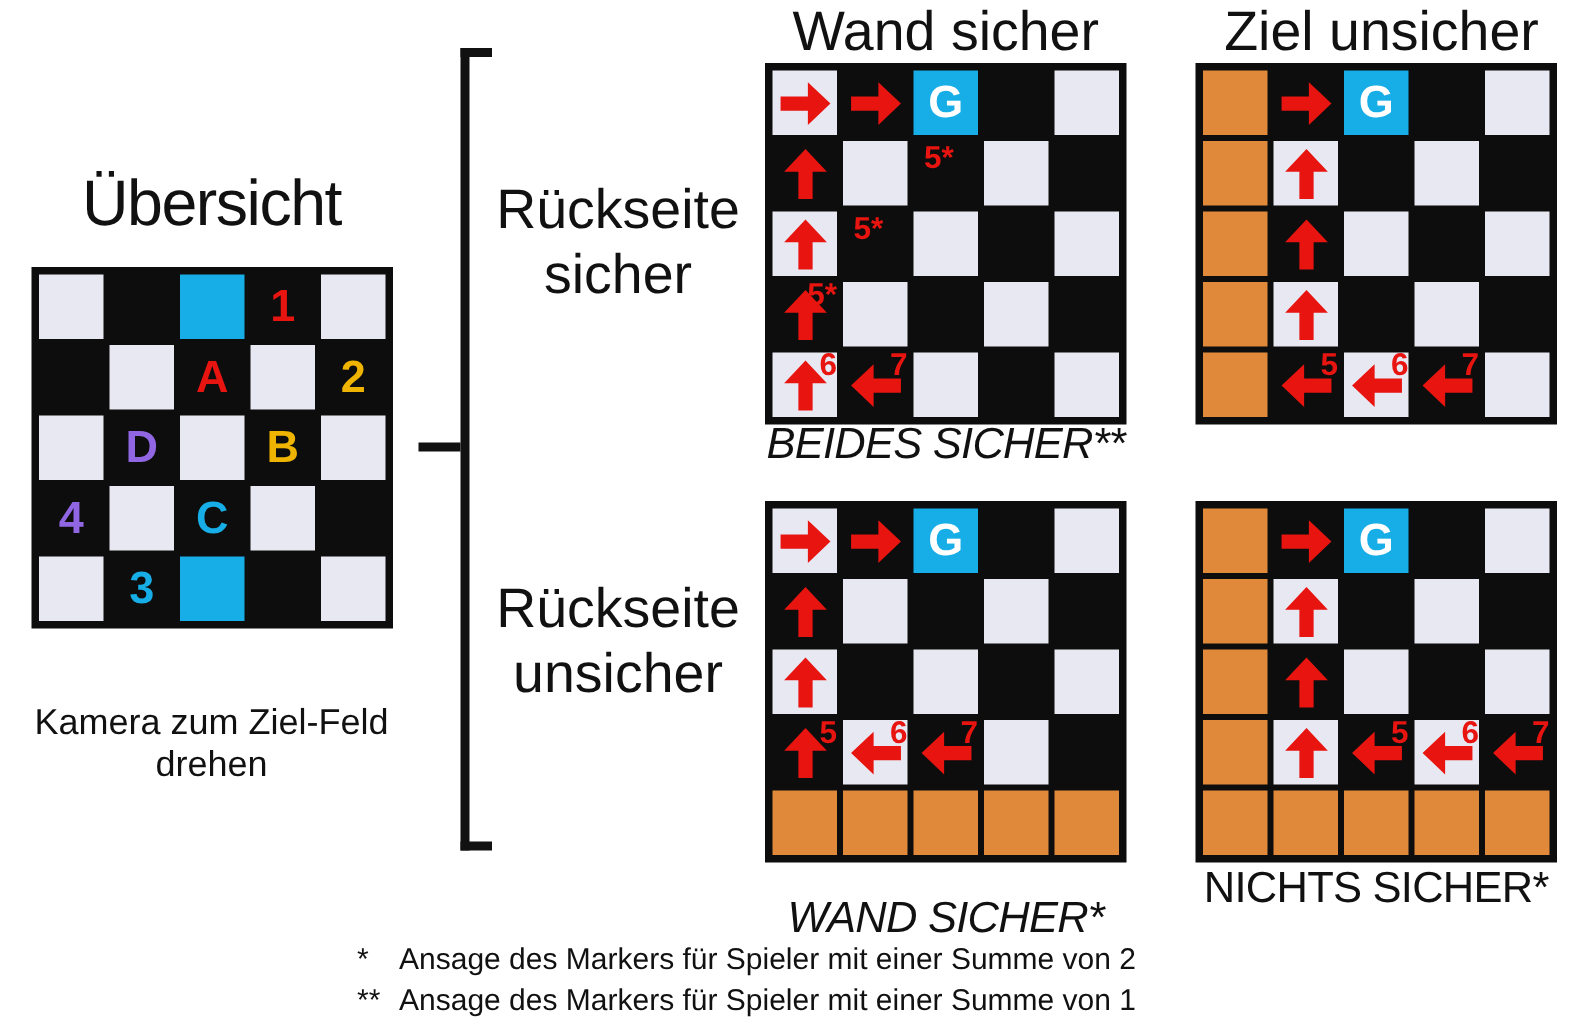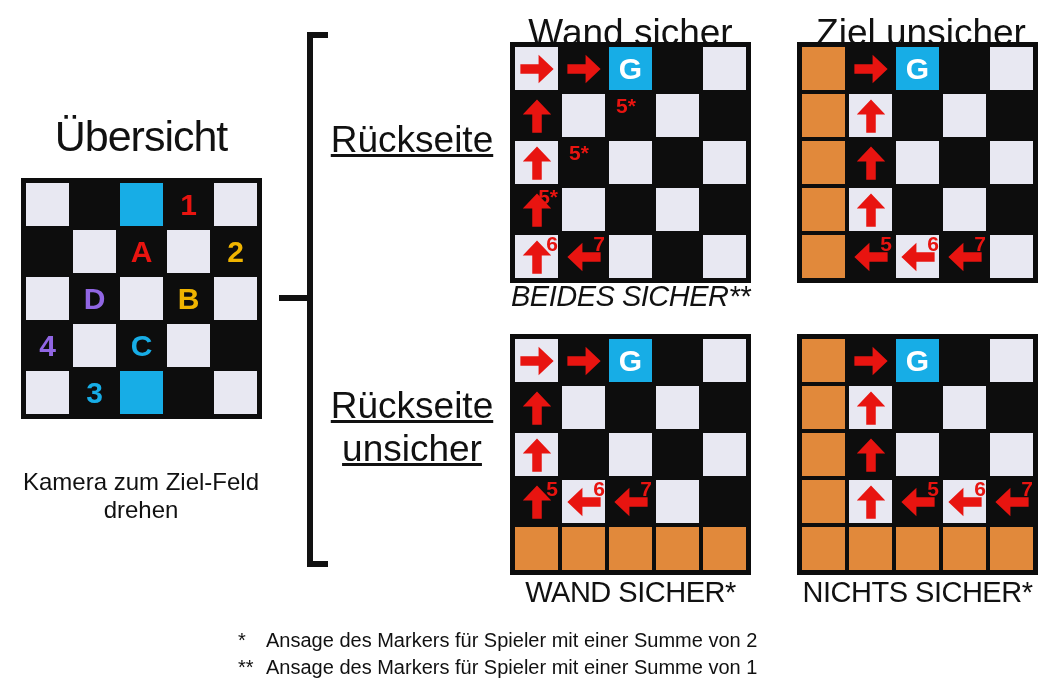--- a/index.html
+++ b/index.html
@@ -37,7 +37,7 @@
   .row-label-top { left:317px; top:118px; }
   .row-label-bottom { left:317px; top:384px; }
 
-  .col-header { top:12px; width:241px; font-size:37px; }
+  .col-header { top:0px; width:241px; font-size:37px; }
   .col-header-left { left:510px; }
   .col-header-right { left:797px; width:248px; }
 

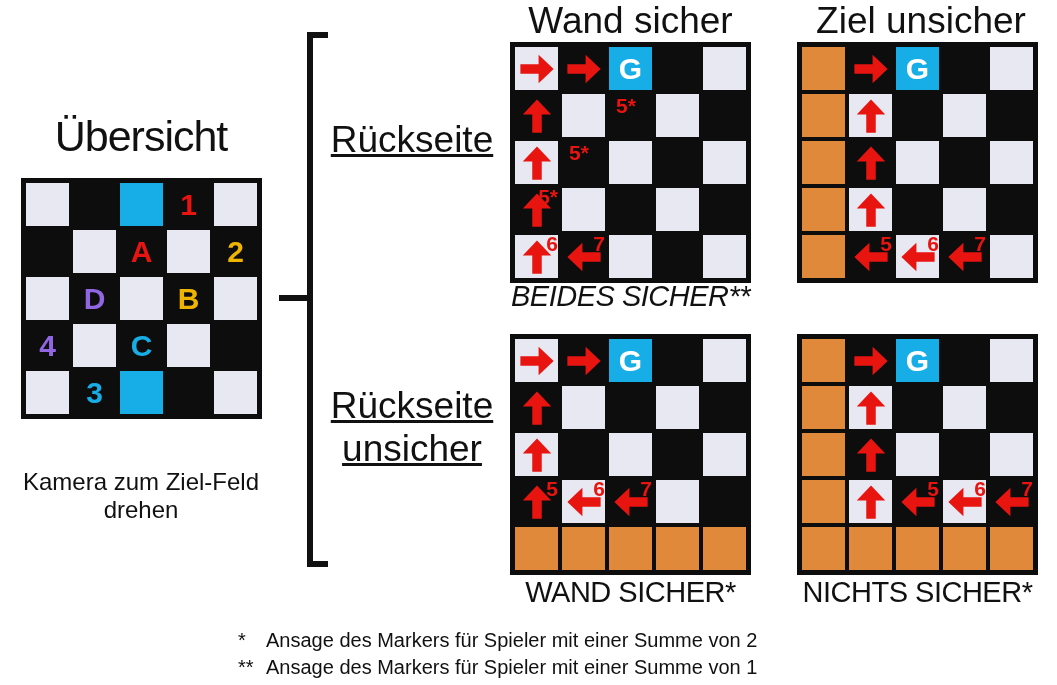--- a/index.html
+++ b/index.html
@@ -33,7 +33,7 @@
   .bracket-b { left:307px; top:561px; width:21px; height:6px; }
   .bracket-c { left:279px; top:295px; width:28px; height:6px; }
 
-  .row-label { width:190px; font-size:37px; line-height:43px;text-decoration:underline; }
+  .row-label { width:190px; font-size:37px; line-height:43px; }
   .row-label-top { left:317px; top:118px; }
   .row-label-bottom { left:317px; top:384px; }
 

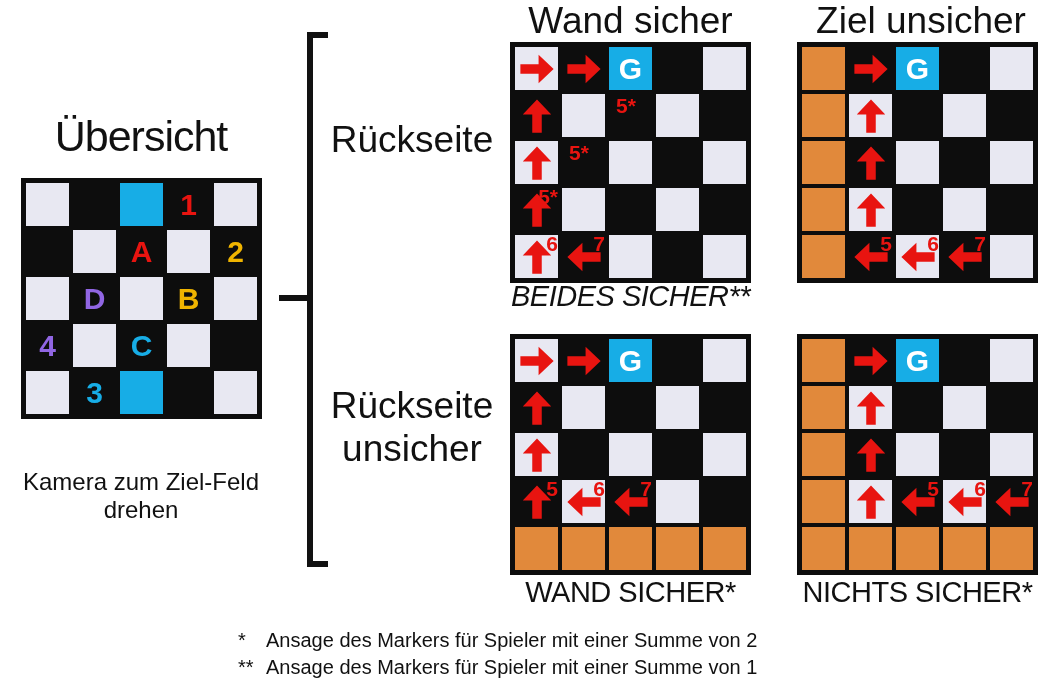--- a/index.html
+++ b/index.html
@@ -114,6 +114,7 @@
 
   <div class="abs center row-label row-label-top">
     <div>Rückseite</div>
+    <div>sicher</div>
   </div>
   <div class="abs center row-label row-label-bottom">
     <div>Rückseite</div>

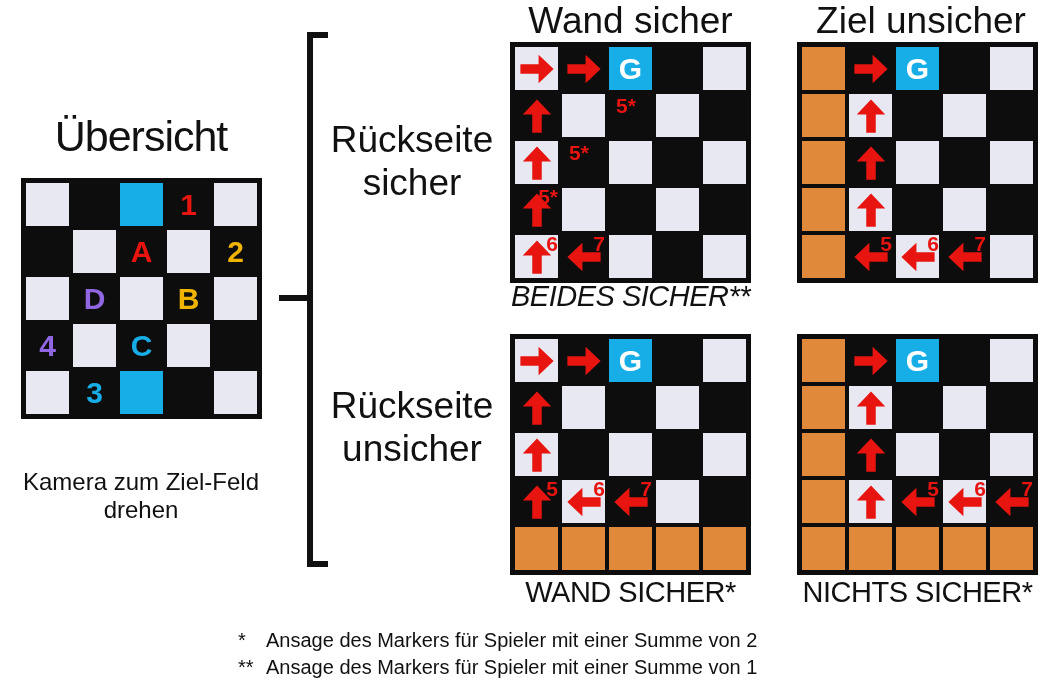--- a/index.html
+++ b/index.html
@@ -49,7 +49,7 @@
   .board-caption { width:241px; font-size:29px; letter-spacing:-0.5px; }
   .cap-g1 { left:510px; top:280px;font-style:italic; }
   .cap-g2 { left:797px; top:280px; }
-  .cap-g3 { left:510px; top:576px; }
+  .cap-g3 { left:510px; top:596px;font-style:italic; }
   .cap-g4 { left:797px; top:576px; }
 
   .footnotes { left:238px; top:627px; font-size:20px; }

